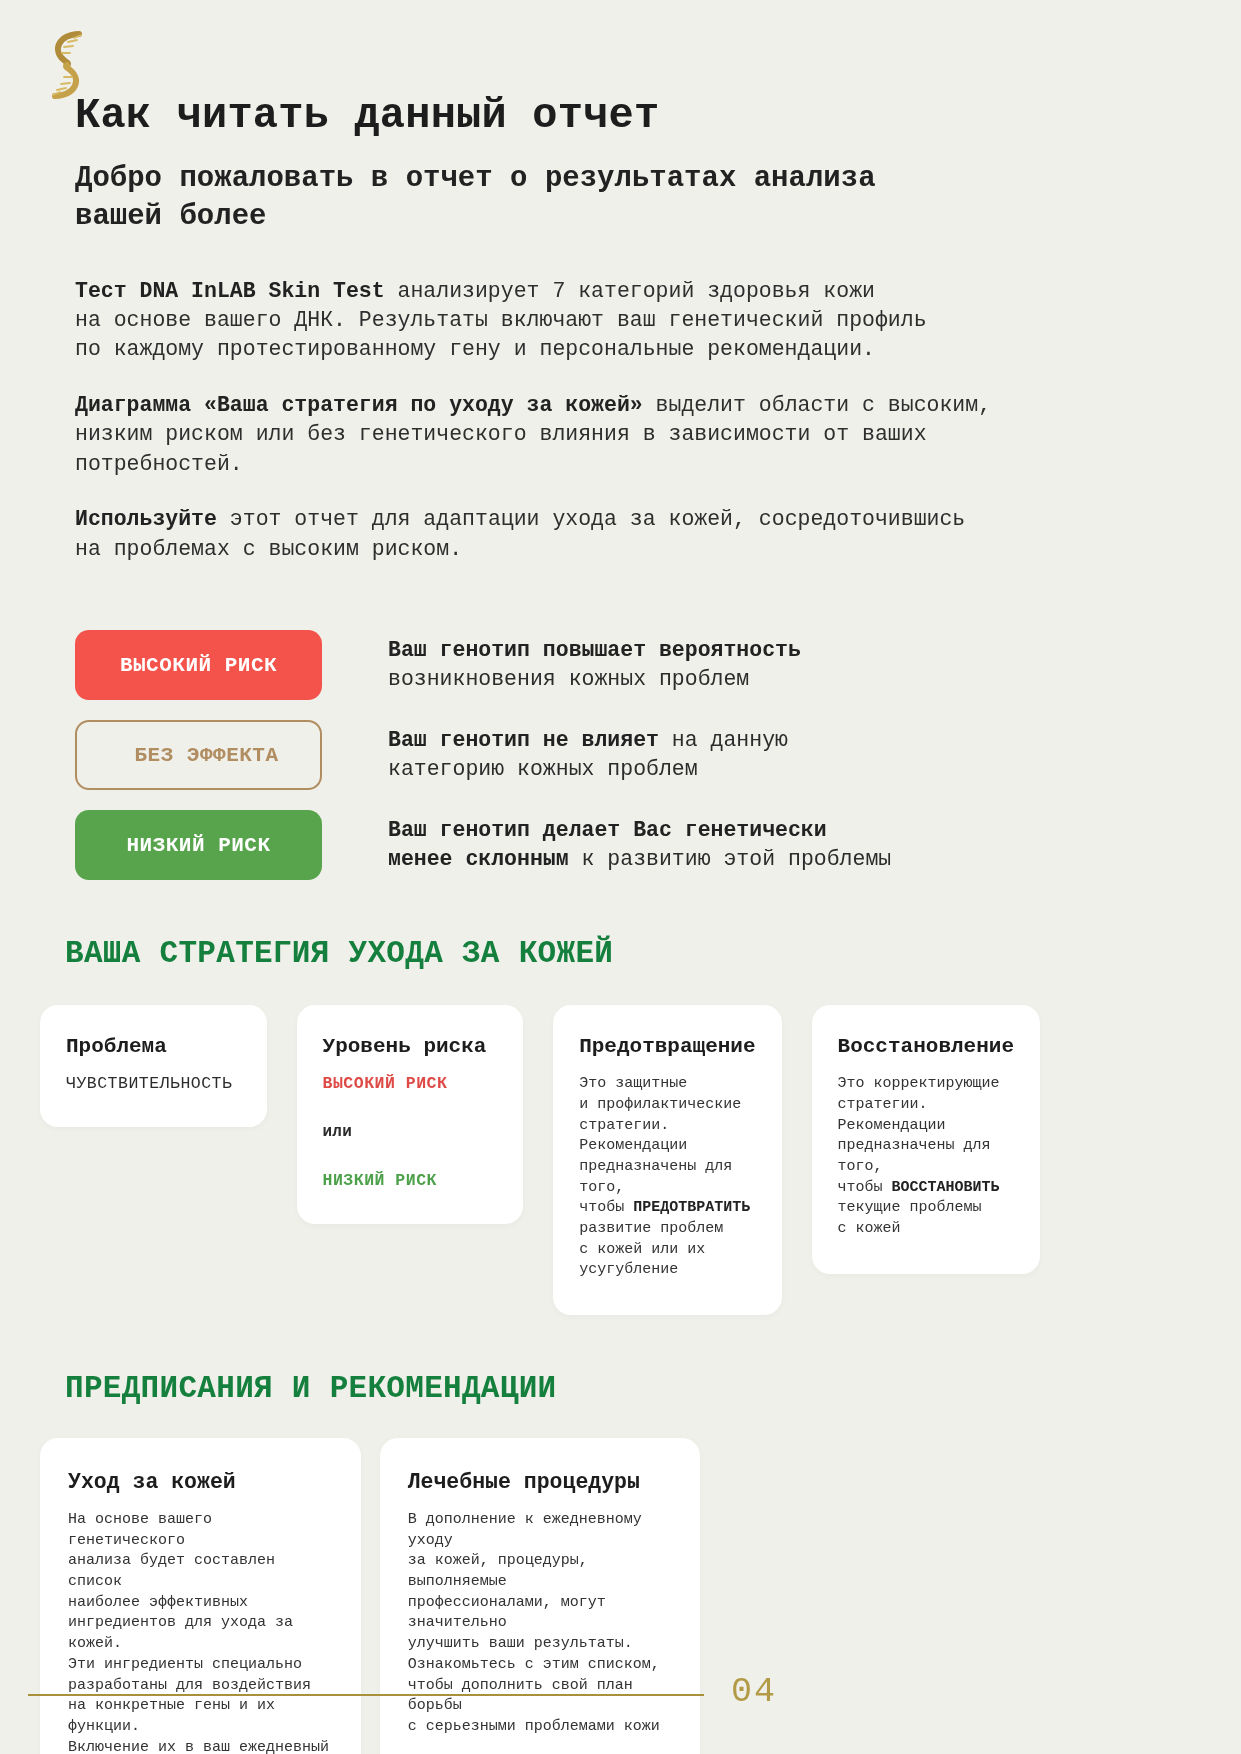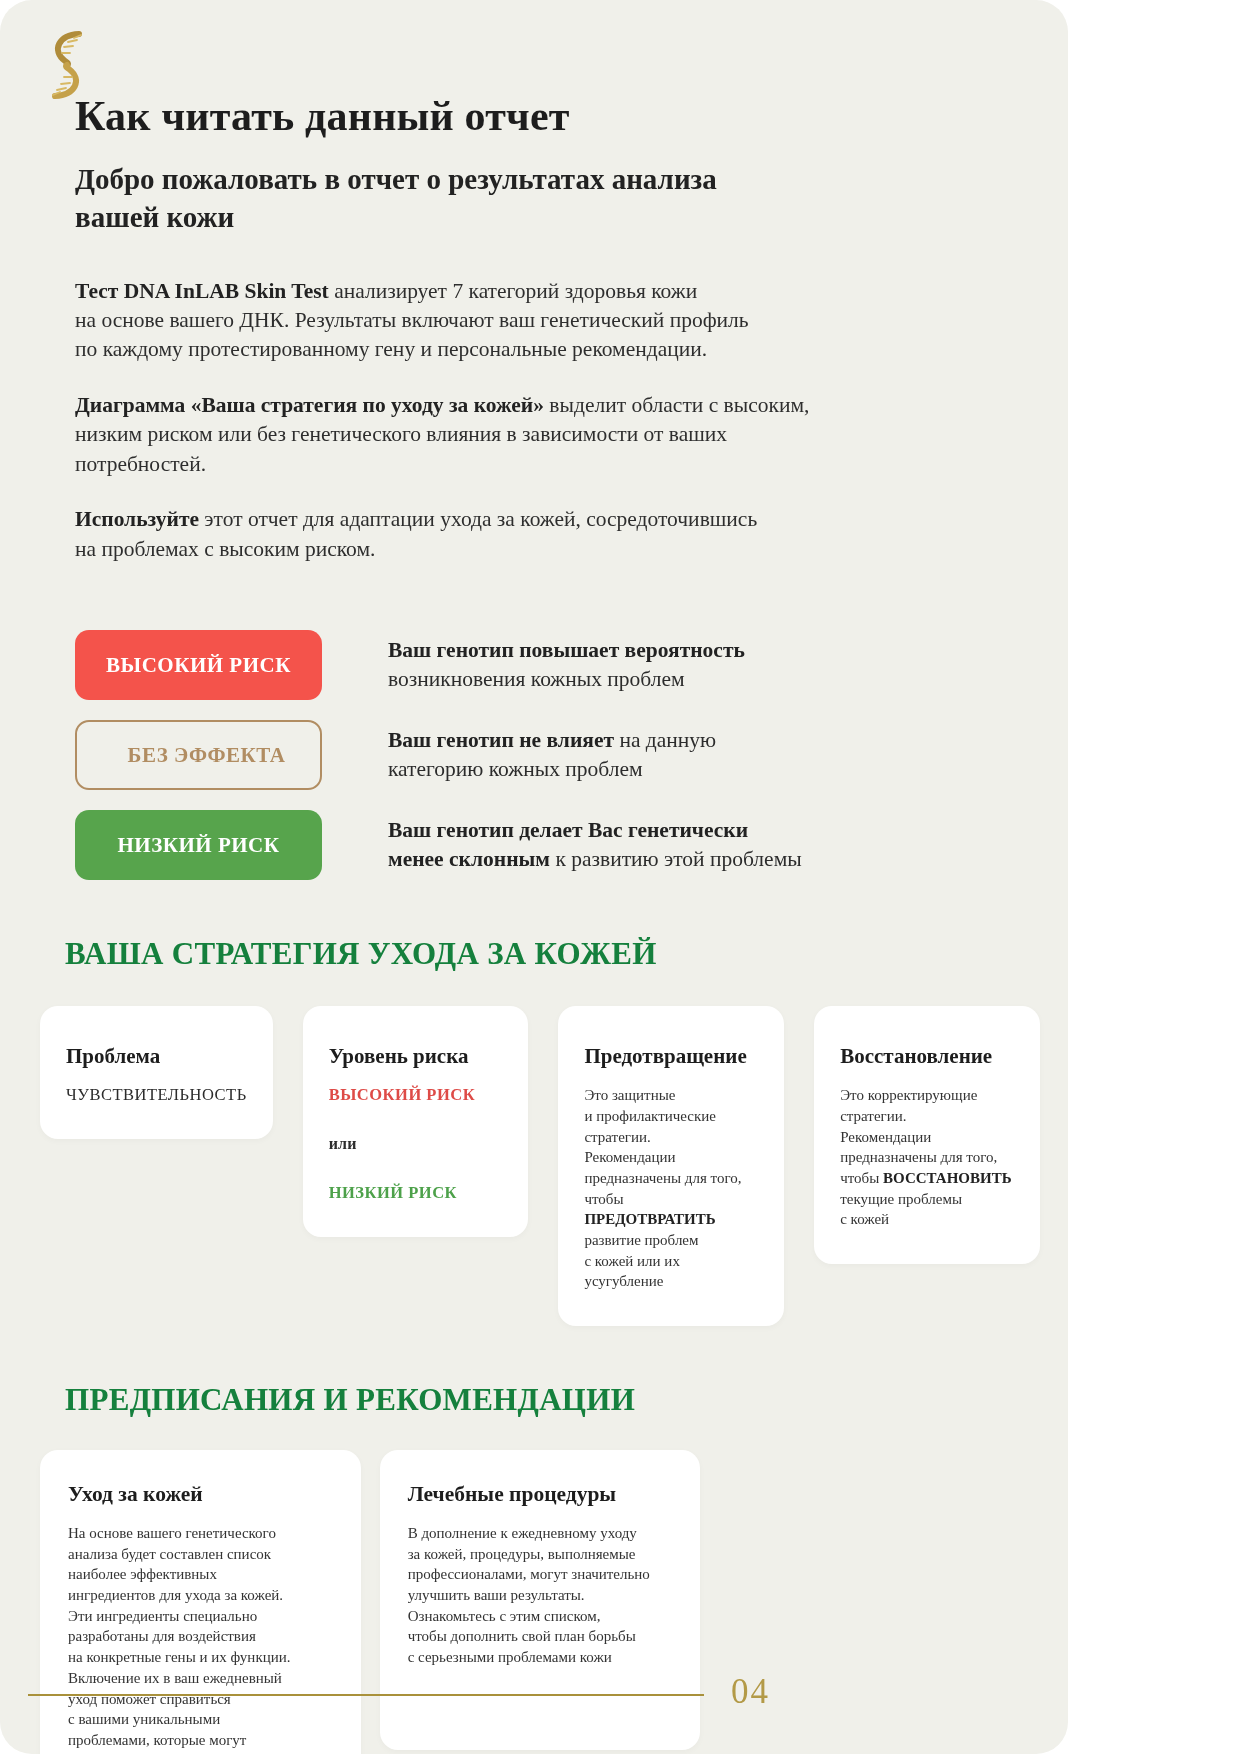--- a/index.html
+++ b/index.html
@@ -16,12 +16,11 @@
   html,body{margin:0;padding:0;}
   .page{
     position:relative;
-    width:1068px;height:1754px;
+    width:1241px;height:1754px;
     background:var(--bg);
-    font-family:Liberation Serif, serif;
+    font-family:Liberation Mono, monospace;
     color:var(--text);
     overflow:hidden;
-    border-radius:32px;
   }
   .content{padding:0 75px;}
   .logo{position:absolute;left:44px;top:30px;}

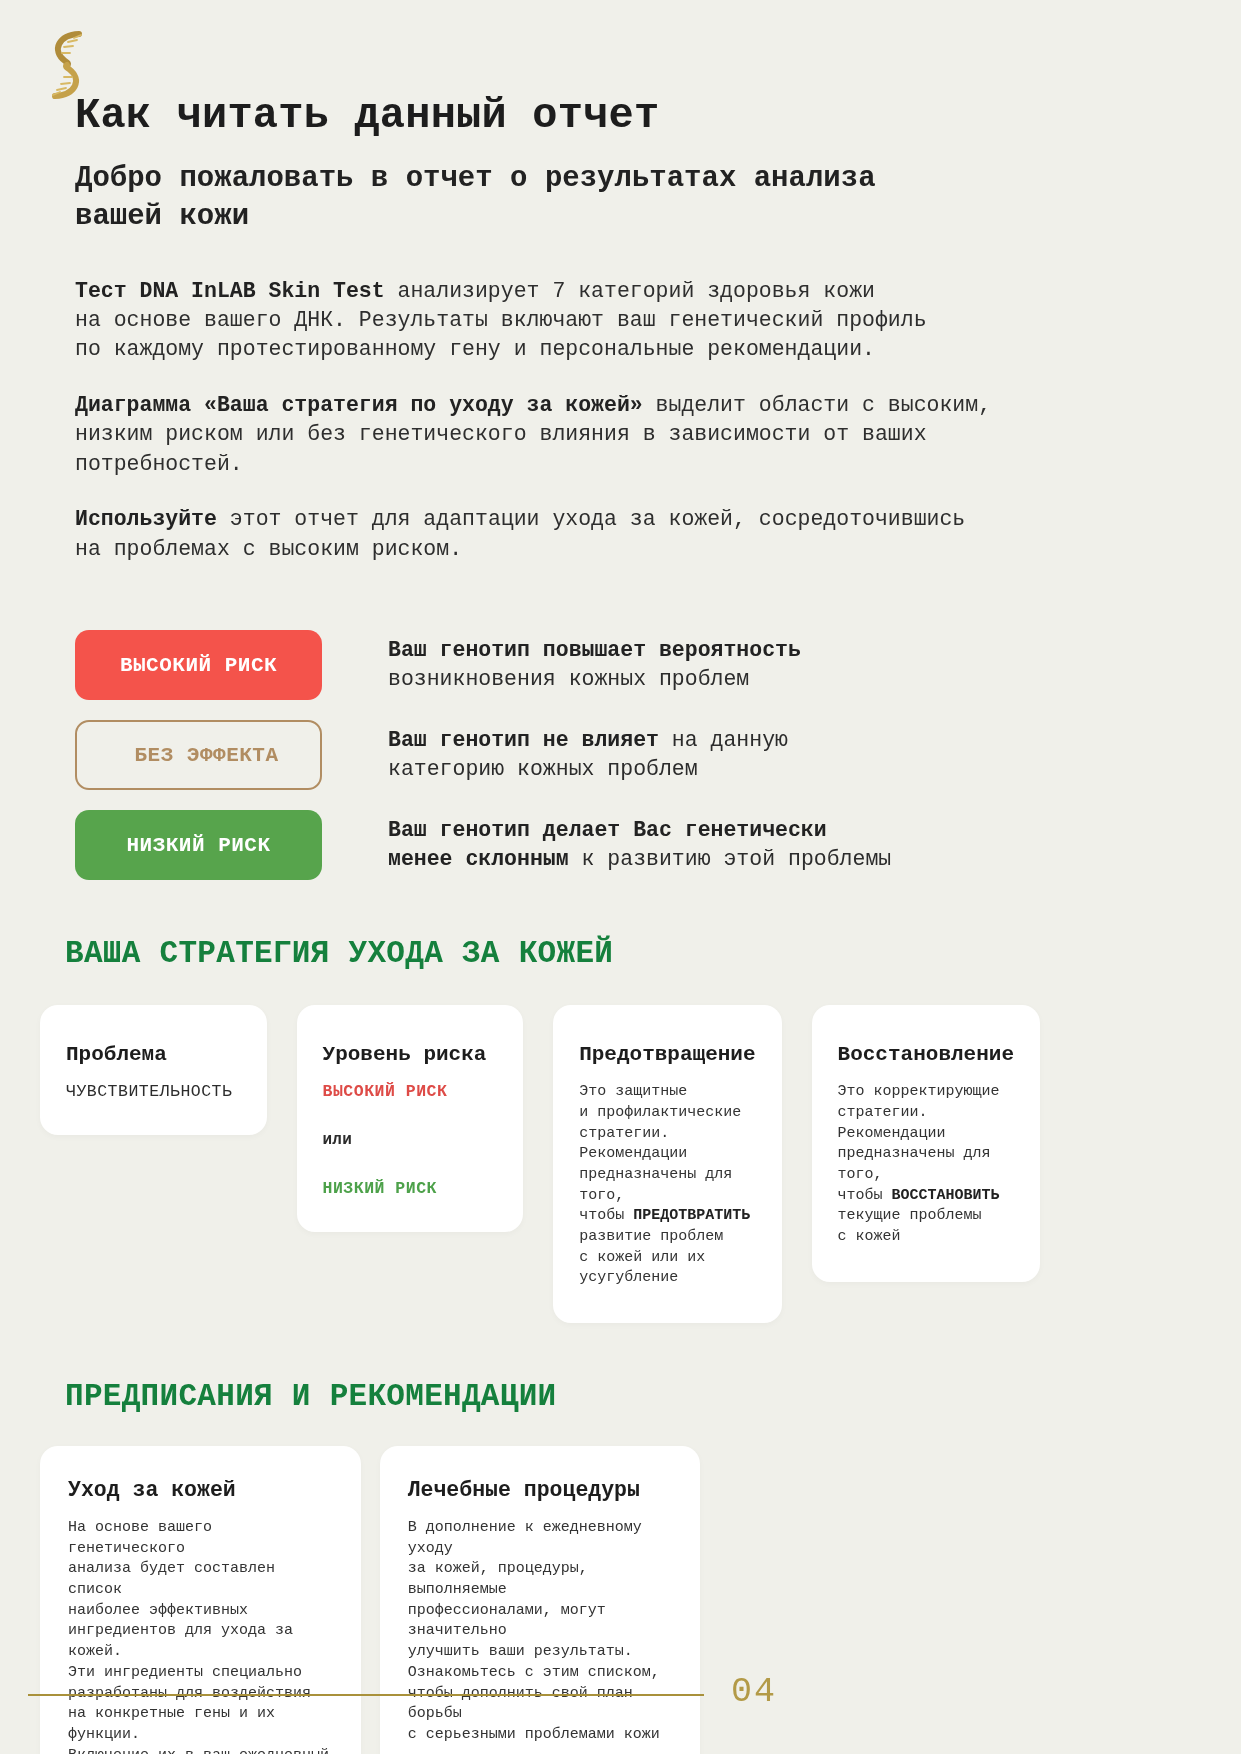--- a/index.html
+++ b/index.html
@@ -113,7 +113,7 @@
 
     <h1 class="title">Как читать данный отчет</h1>
     <h2 class="subtitle">Добро пожаловать в отчет о результатах анализа
-вашей кожи</h2>
+вашей более</h2>
 
     <div class="intro">
       <p><b>Тест DNA InLAB Skin Test</b><span> анализирует 7 категорий здоровья кожи

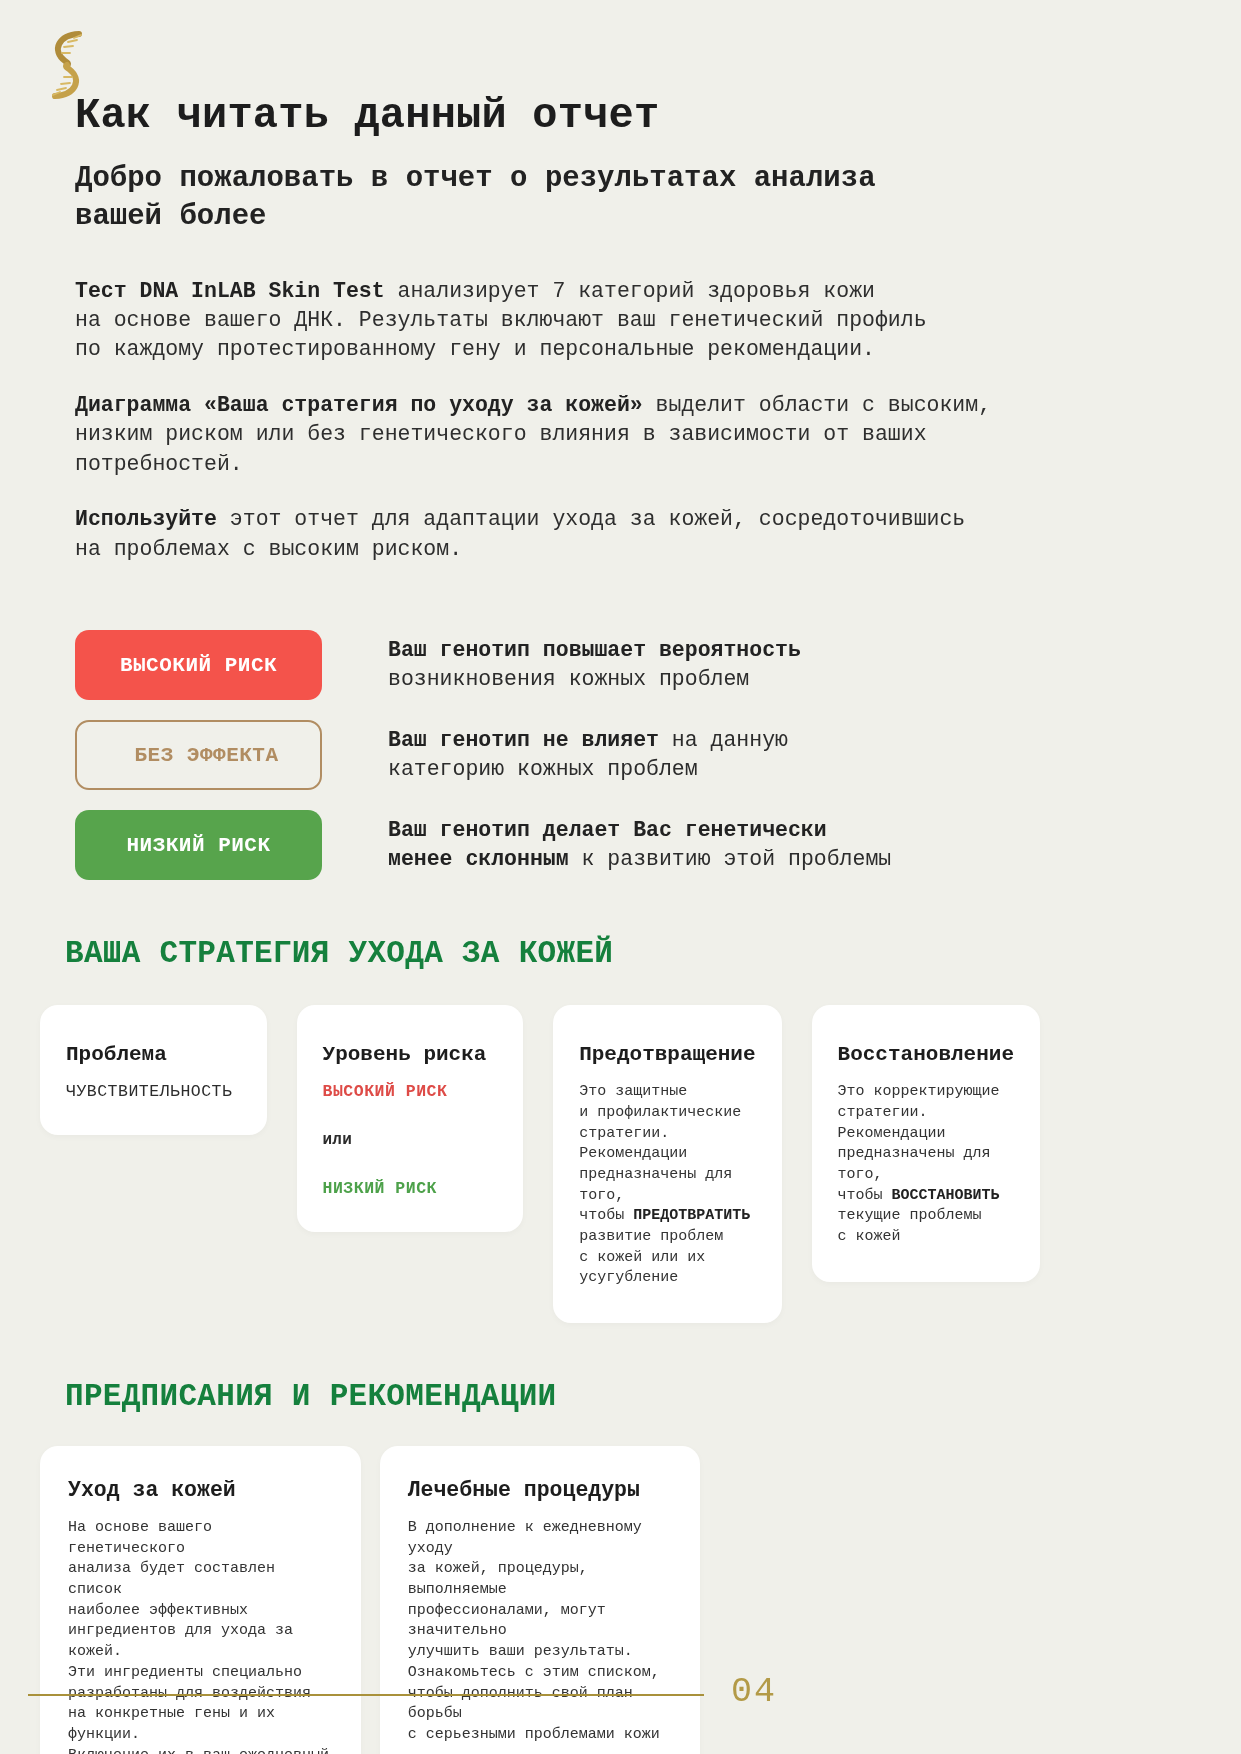--- a/index.html
+++ b/index.html
@@ -70,7 +70,7 @@
   }
   .card{
     background:var(--card-bg);border-radius:18px;
-    box-sizing:border-box;padding:38px 26px 34px;
+    box-sizing:border-box;padding:30px 26px 34px;
     box-shadow:0 2px 6px rgba(0,0,0,0.03);
   }
   .card h4{font-size:21px;font-weight:700;margin:0 0 16px;color:#1D1D1D;}

